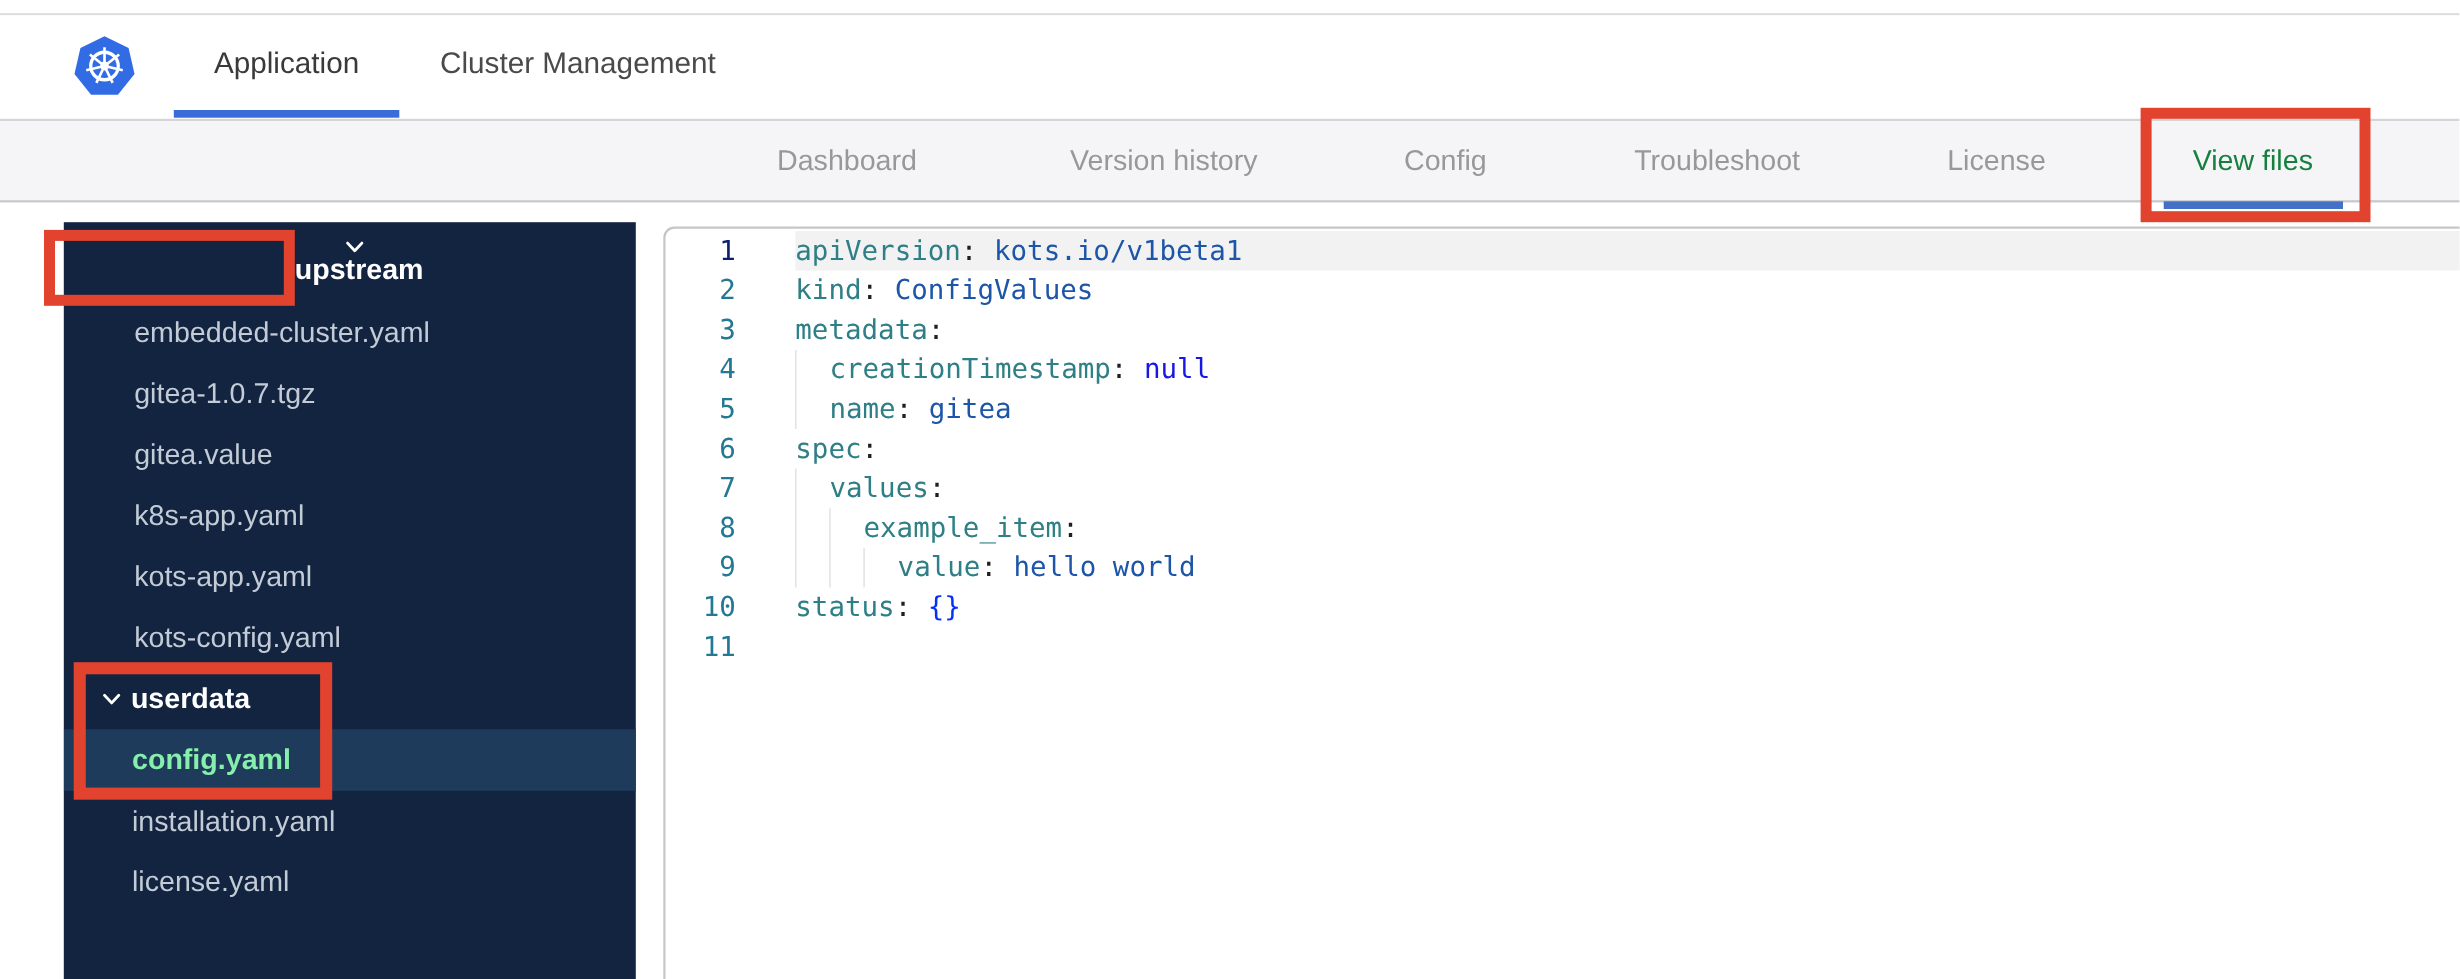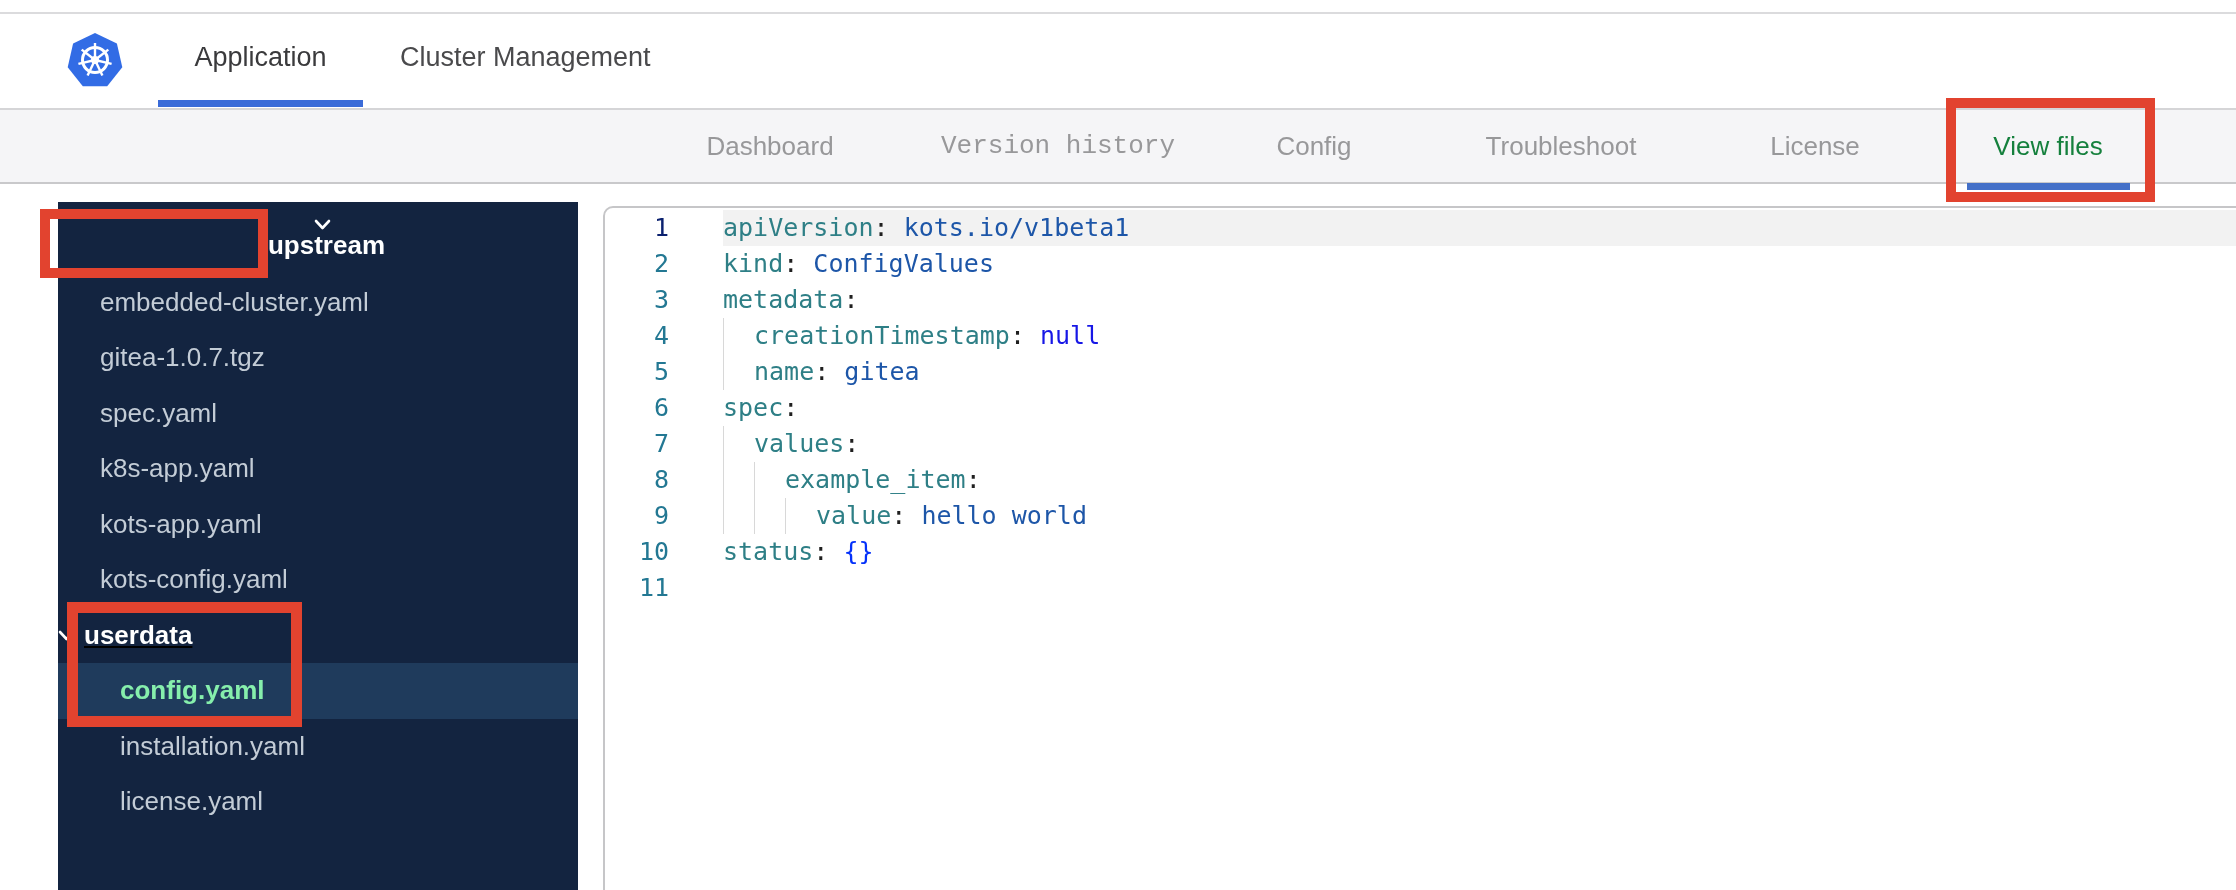--- a/index.html
+++ b/index.html
@@ -87,7 +87,7 @@
 
 <div class="subnav" id="subnav">
     <div class="subnav-tab" style="left: 770px; text-align: right;">Dashboard</div>
-    <div class="subnav-tab" style="left: 1058px; font-family: Liberation Mono, monospace;">Version history</div>
+    <div class="subnav-tab" style="left: 1058px;">Version history</div>
     <div class="subnav-tab" style="left: 1314px;">Config</div>
     <div class="subnav-tab" style="left: 1561px;">Troubleshoot</div>
     <div class="subnav-tab" style="left: 1815px;">License</div>

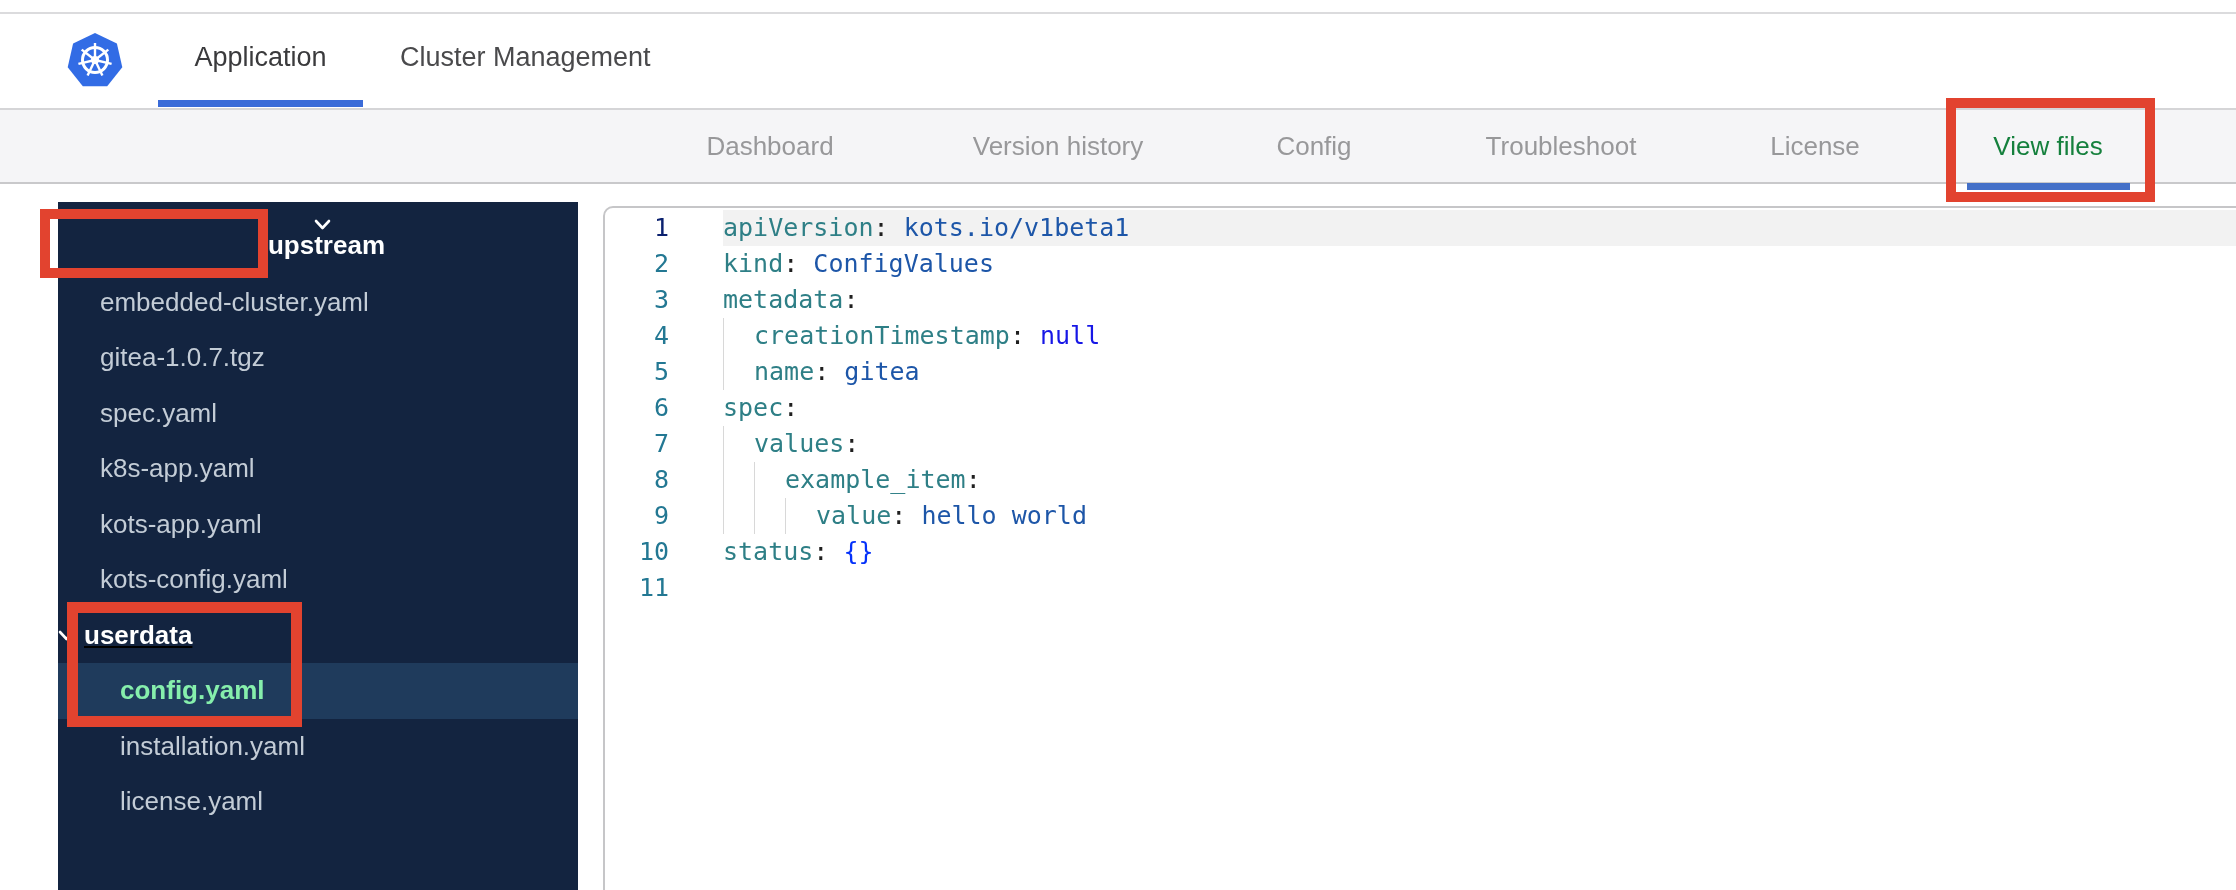--- a/index.html
+++ b/index.html
@@ -36,7 +36,7 @@
   .side-row.selected .lbl{color:#86efac;font-weight:700;}
   .side-row.d0.folder{padding-left:17px;flex-direction:column;}
   .side-row.d1.folder{text-decoration:underline;}
-  .side-row.d1.file{padding-left:42px;}
+  .side-row.d1.file{padding-left:64px;}
   .side-row.d2.file{padding-left:62px;}
   .chev{width:17px;height:11px;margin-right:9px;flex:0 0 auto;display:block;}
   

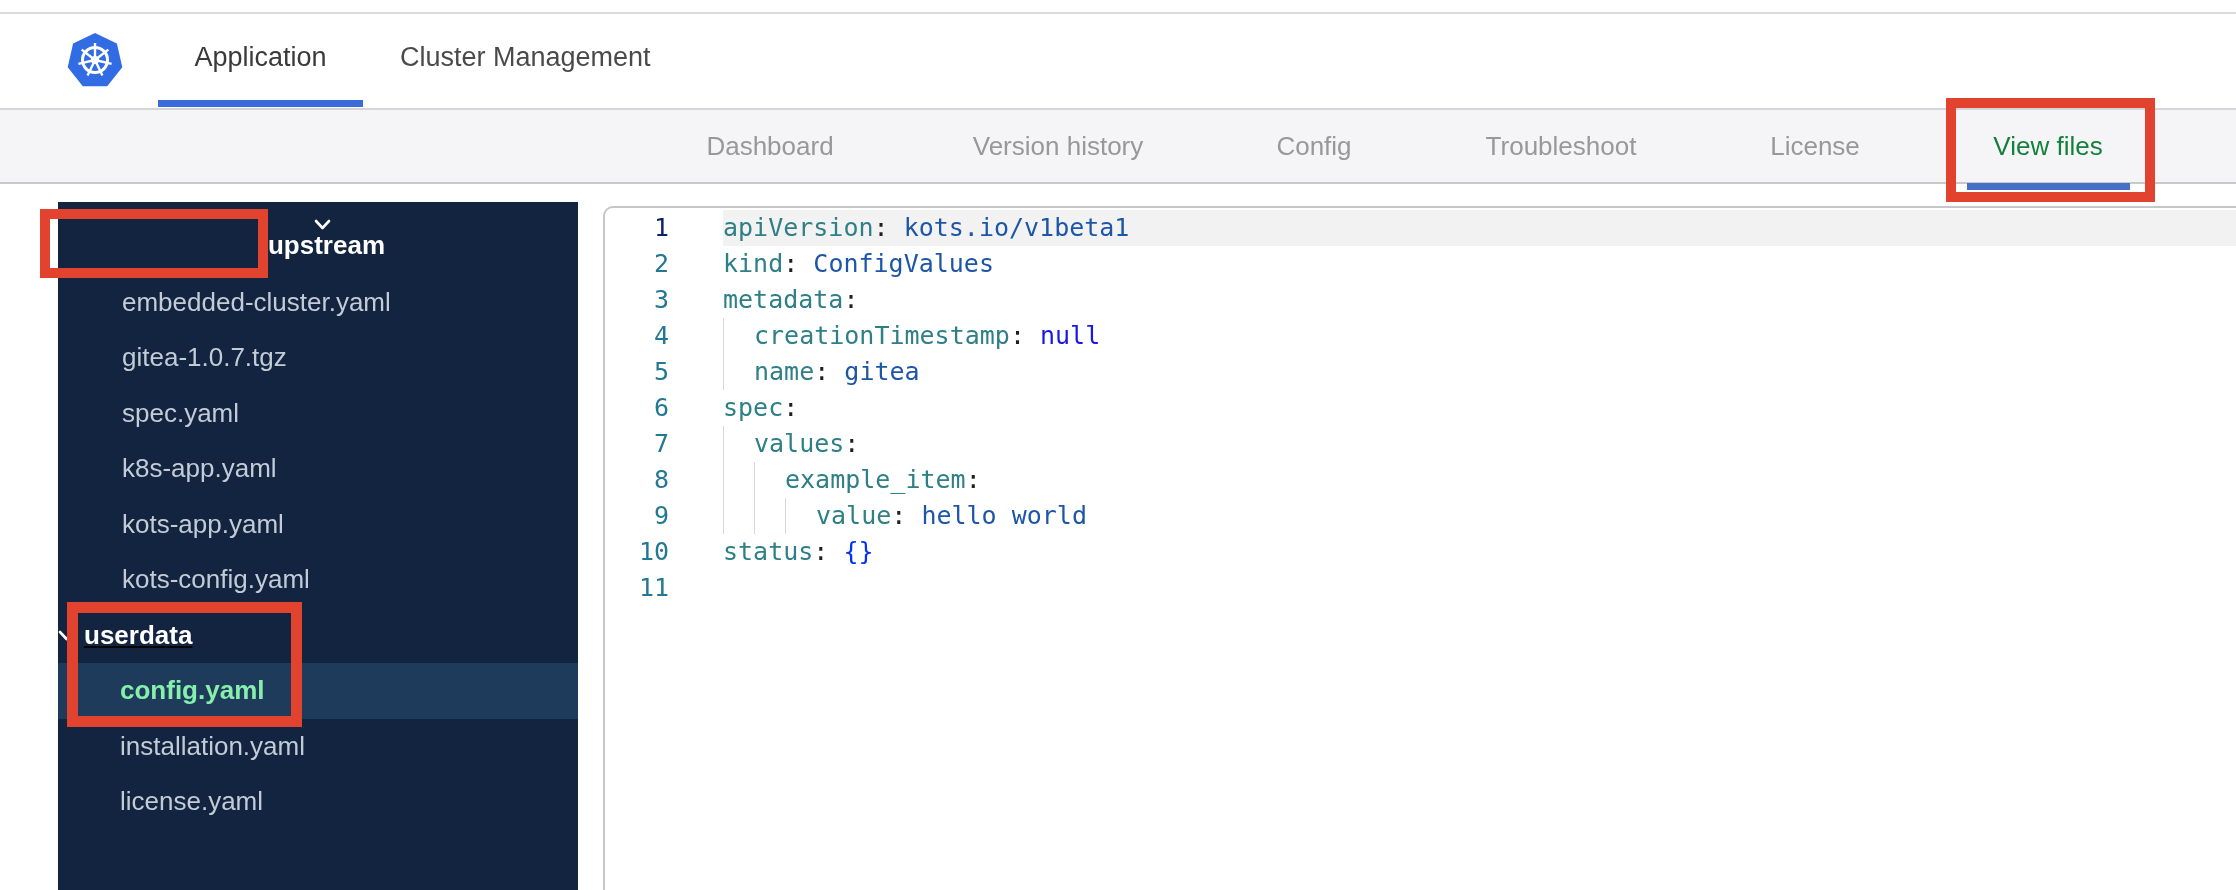--- a/index.html
+++ b/index.html
@@ -109,7 +109,7 @@
       <span class="lbl">gitea-1.0.7.tgz</span>
     </div>
     <div class="side-row file d1">
-      <span class="lbl">spec.yaml</span>
+      <span class="lbl">gitea.value</span>
     </div>
     <div class="side-row file d1">
       <span class="lbl">k8s-app.yaml</span>

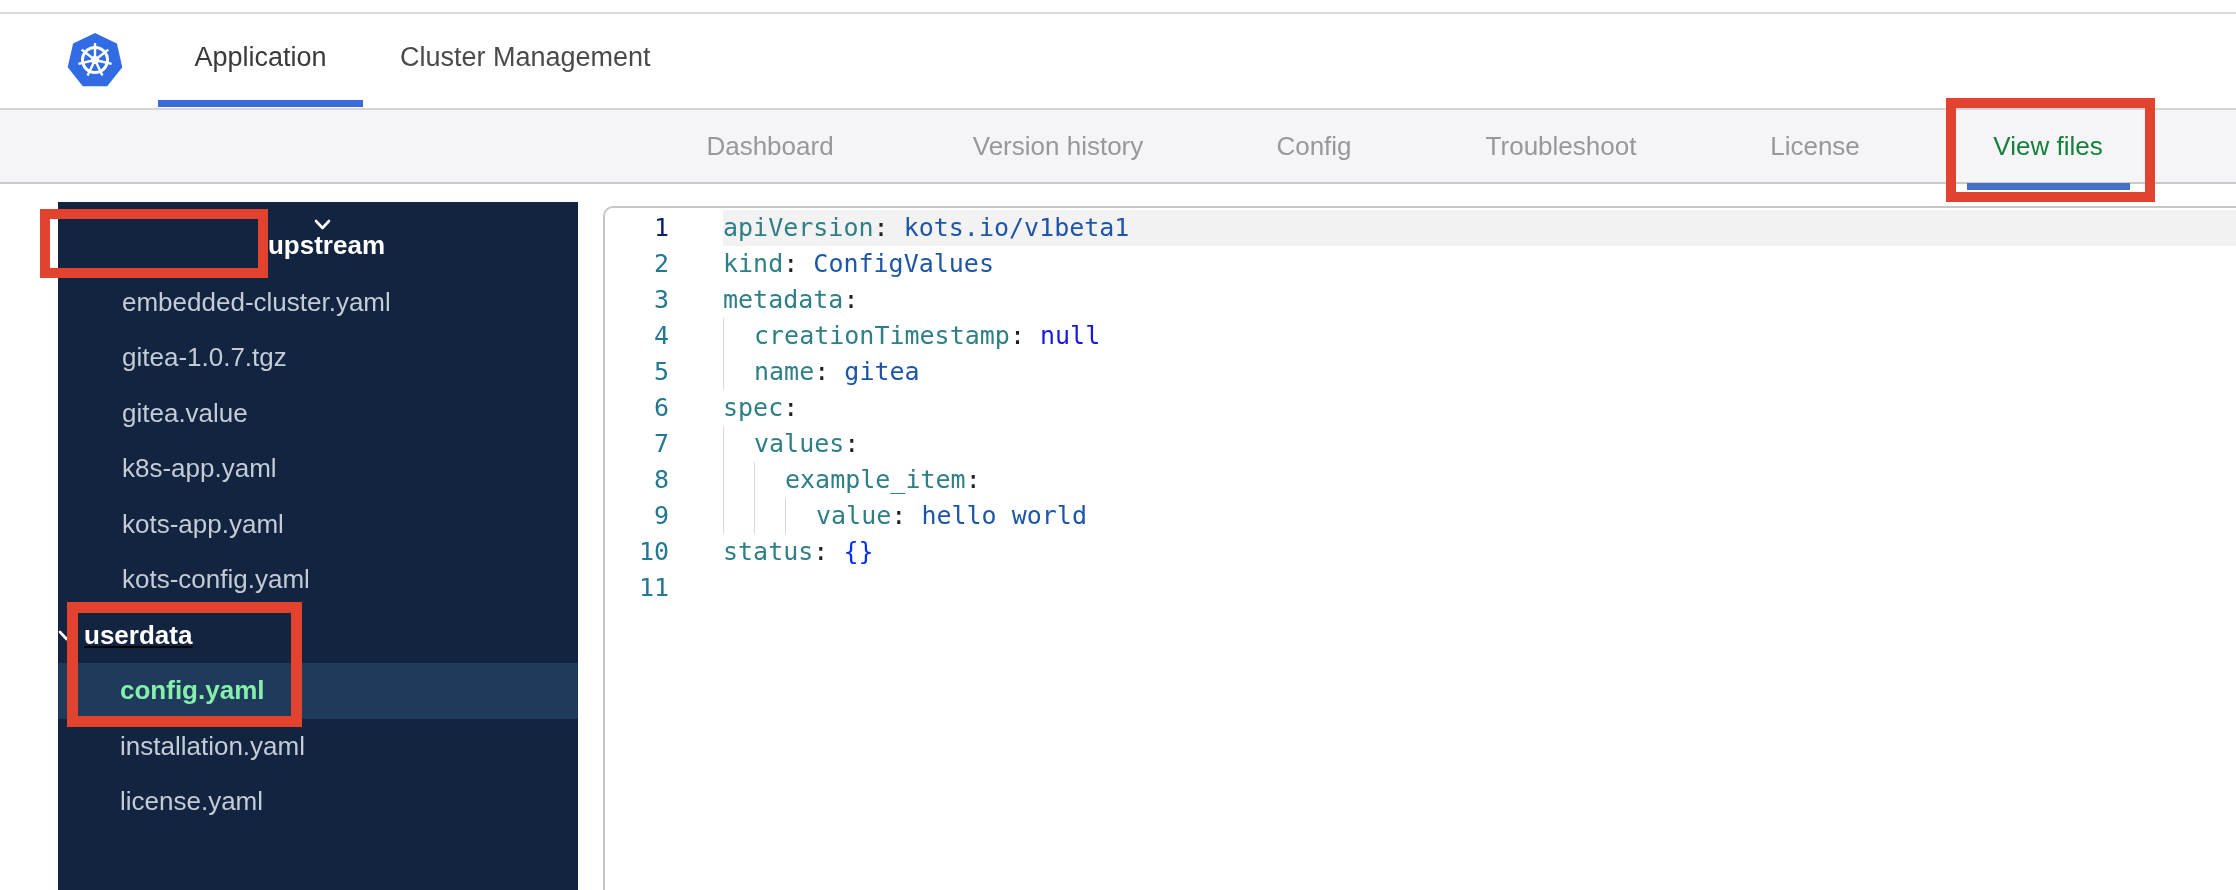--- a/index.html
+++ b/index.html
@@ -35,7 +35,7 @@
   .side-row.selected{background:var(--sidebar-selected-bg);}
   .side-row.selected .lbl{color:#86efac;font-weight:700;}
   .side-row.d0.folder{padding-left:17px;flex-direction:column;}
-  .side-row.d1.folder{text-decoration:underline;}
+  .side-row.d1.folder{padding-left:35px;}
   .side-row.d1.file{padding-left:64px;}
   .side-row.d2.file{padding-left:62px;}
   .chev{width:17px;height:11px;margin-right:9px;flex:0 0 auto;display:block;}

